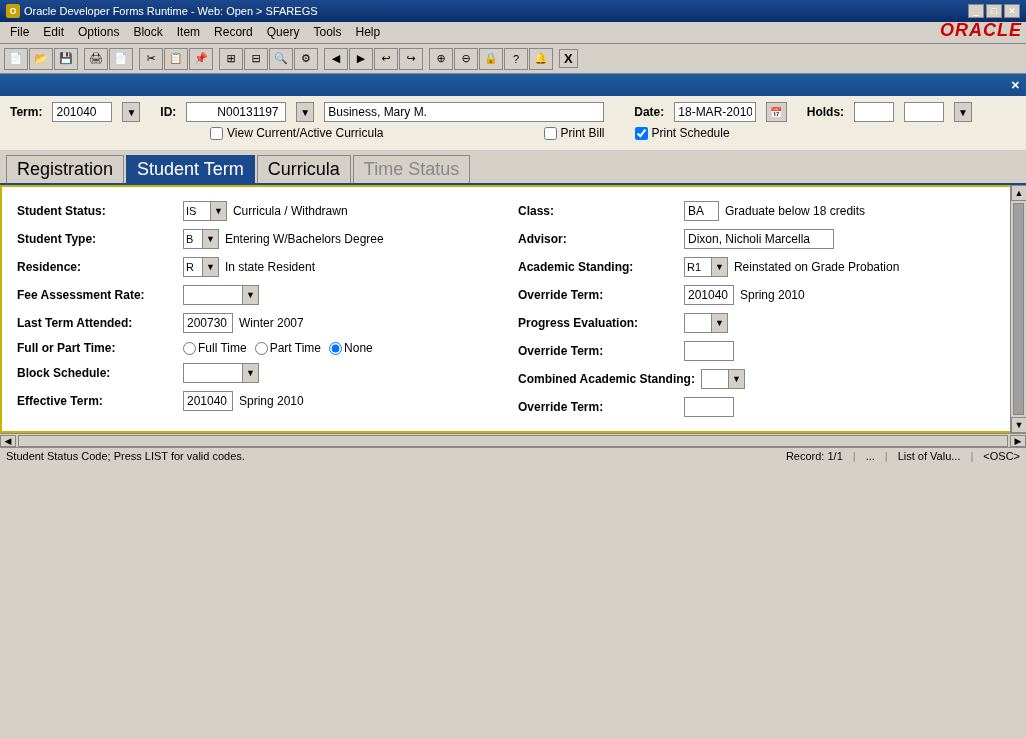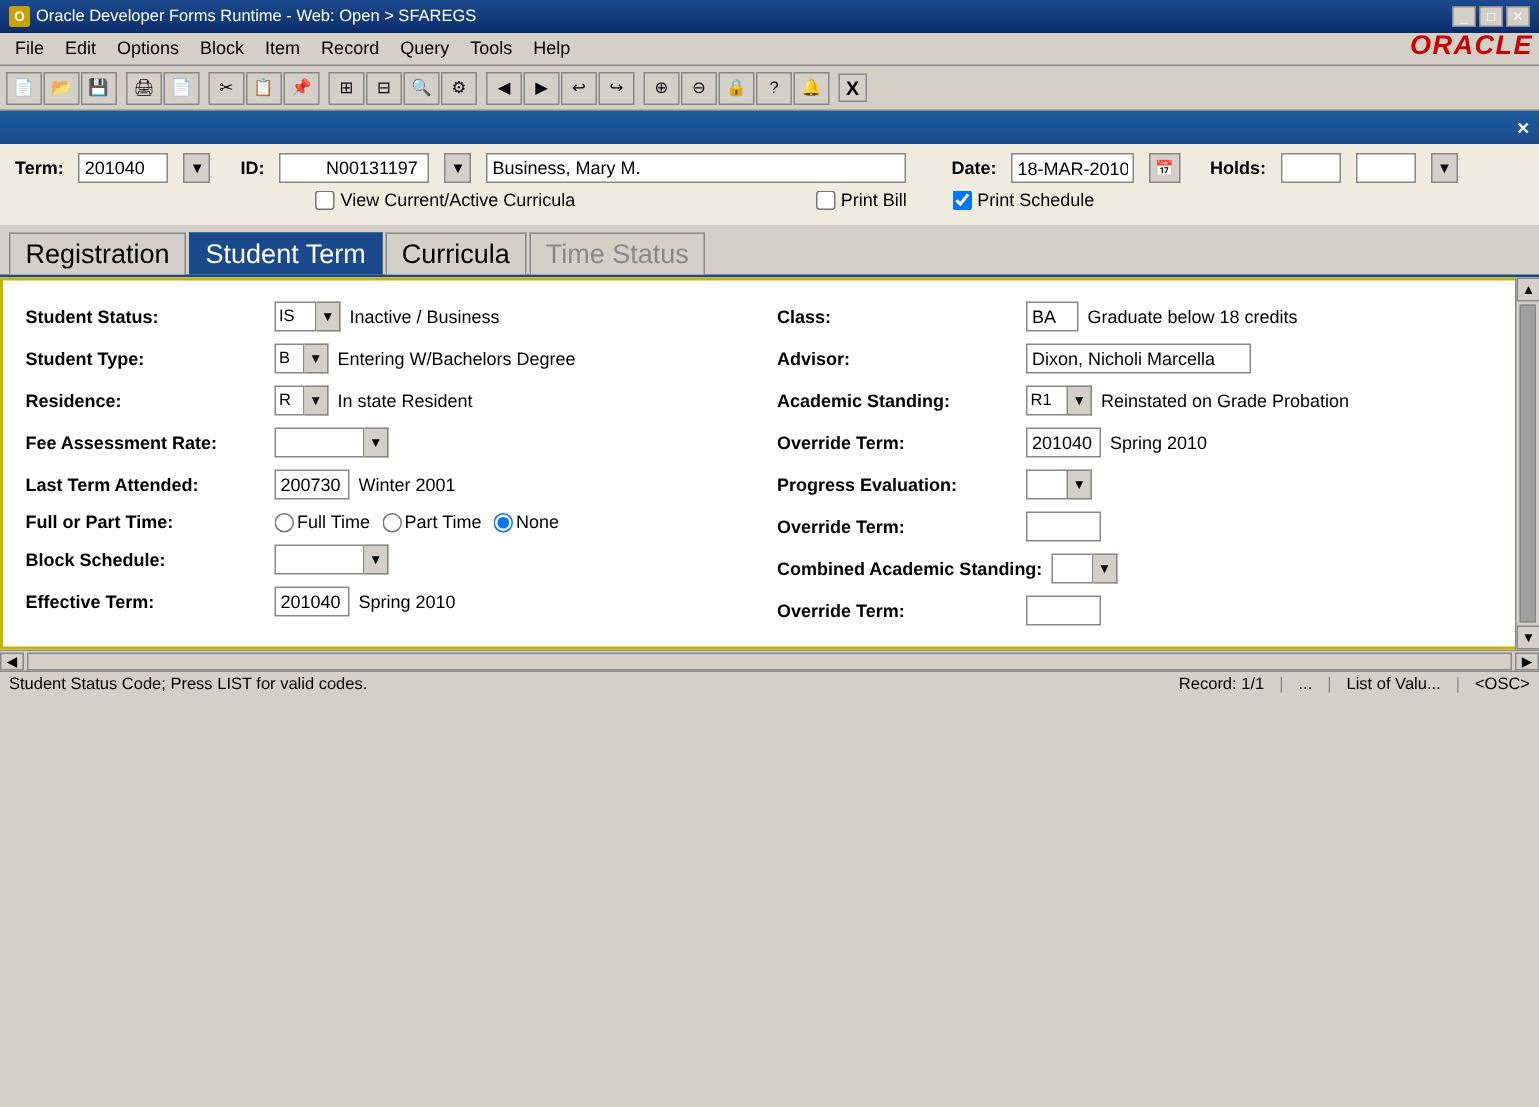--- a/index.html
+++ b/index.html
@@ -321,7 +321,7 @@
             <input class="sel-field" value="IS" style="">
             <button class="sel-btn">▼</button>
           </div>
-          <span class="text-val">Inactive / Business</span>
+          <span class="text-val">Curricula / Withdrawn</span>
         </div>
 
         <div class="field-row">

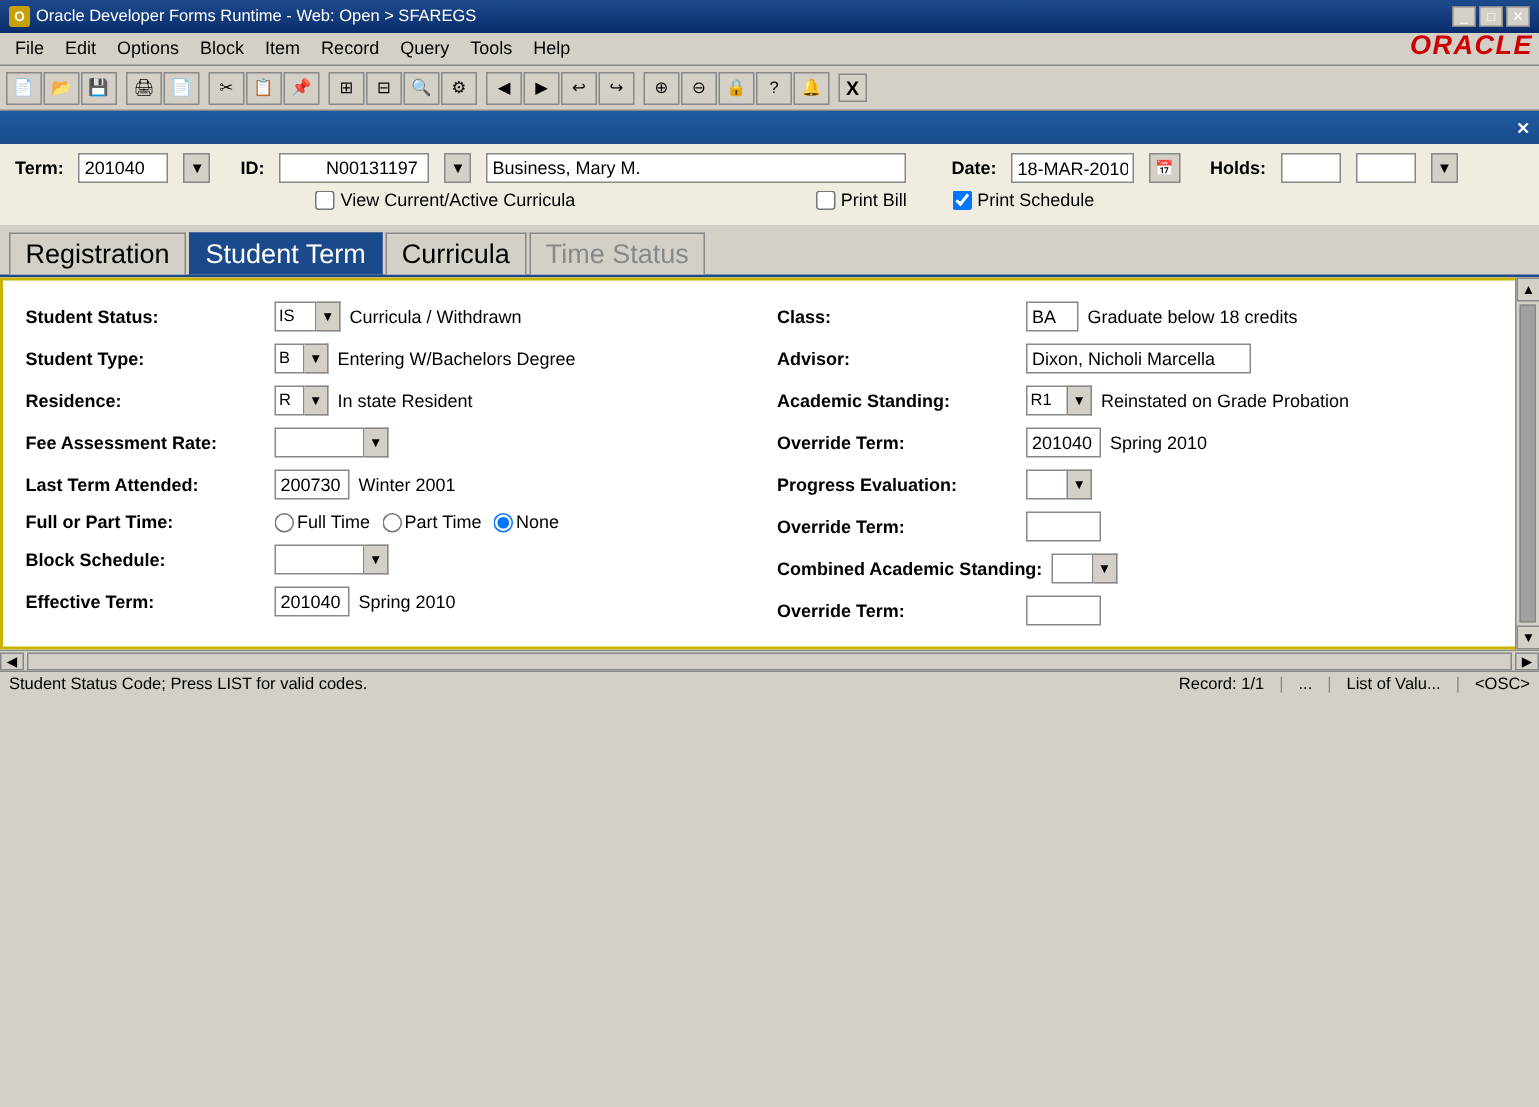--- a/index.html
+++ b/index.html
@@ -353,7 +353,7 @@
         <div class="field-row">
           <span class="fl">Last Term Attended:</span>
           <input class="fv fv-small" value="200730" style="">
-          <span class="text-val">Winter 2001</span>
+          <span class="text-val">Winter 2007</span>
         </div>
 
         <div class="field-row">

